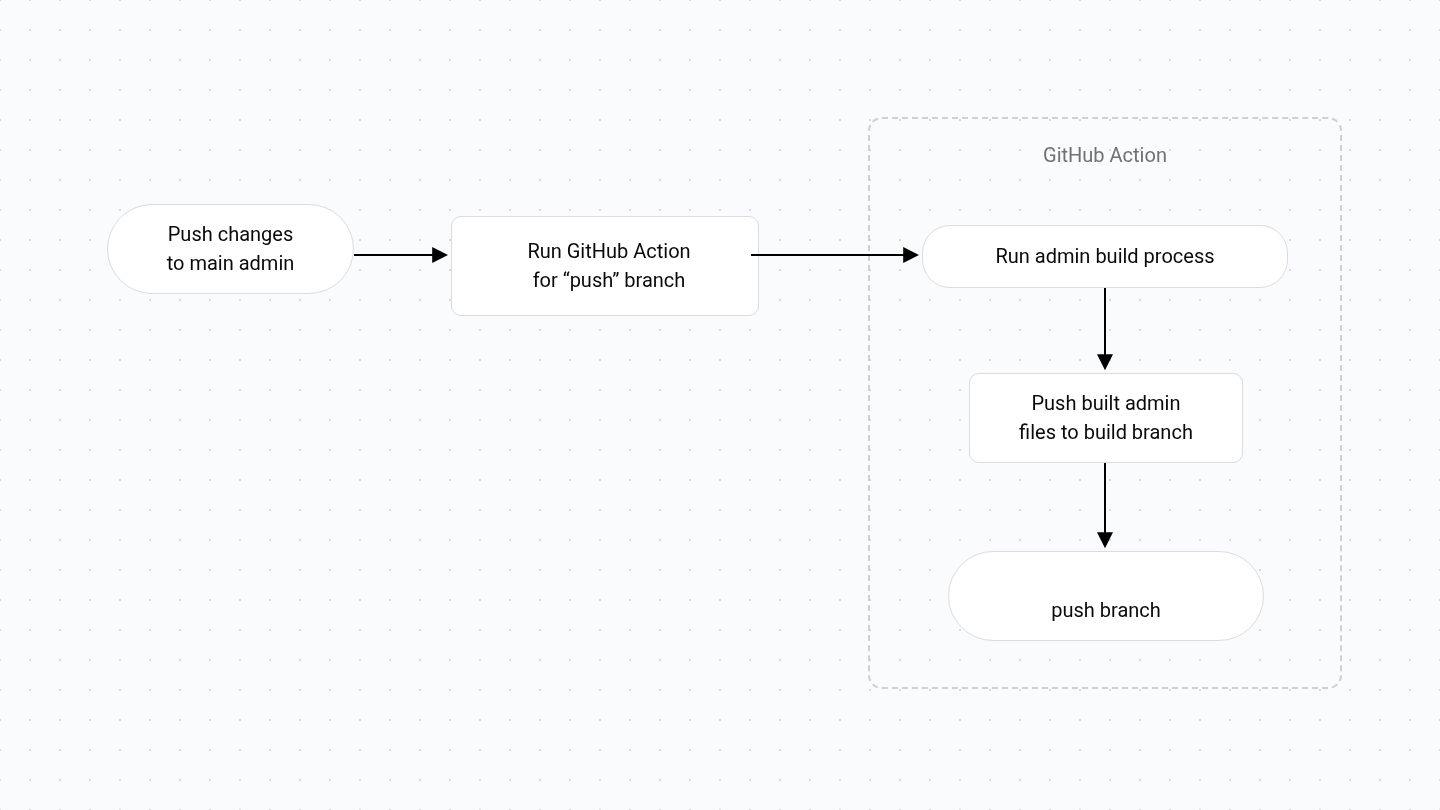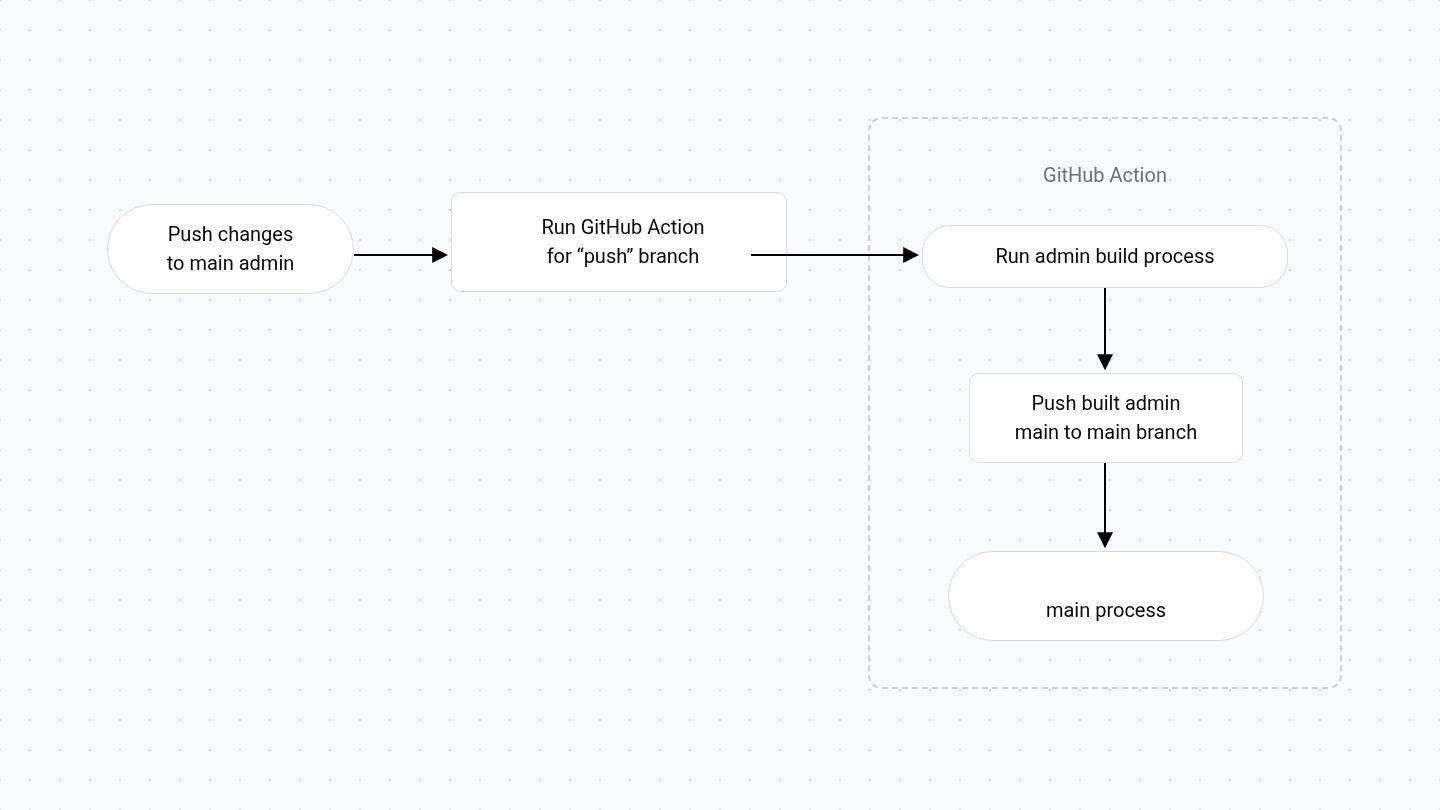--- a/index.html
+++ b/index.html
@@ -22,7 +22,7 @@
 <div class="canvas">
 
   <div class="group" style="left:868px;top:117px;width:474px;height:572px;">
-    <div class="group-label" style="top:24px;margin-top:20px;">GitHub Action</div>
+    <div class="group-label" style="top:24px;">GitHub Action</div>
   </div>
 
   <div class="node pill" style="left:107px;top:204px;width:247px;height:90px;">

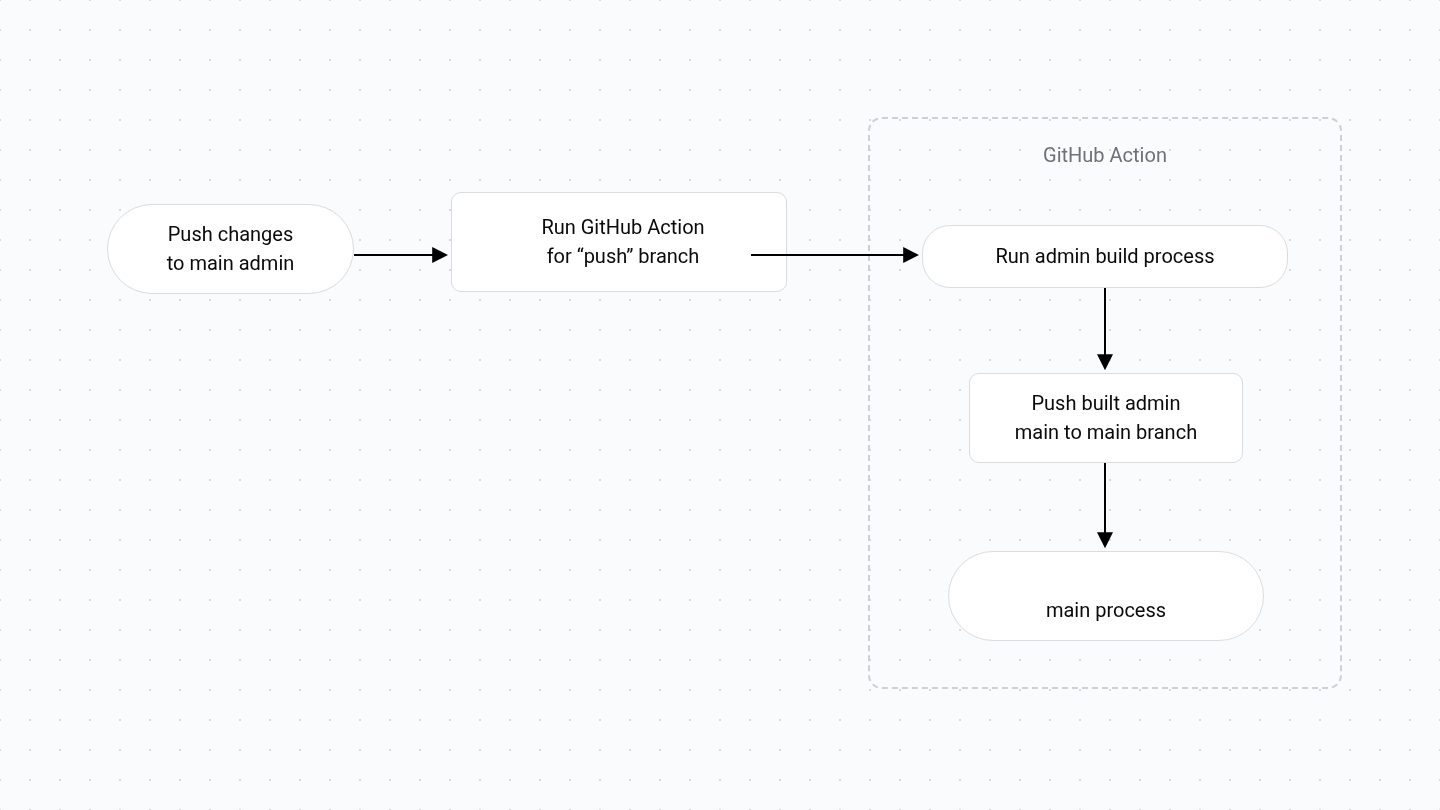--- a/index.html
+++ b/index.html
@@ -32,7 +32,7 @@
     </span>
   </div>
 
-  <div class="node box" style="left:451px;top:192px;width:336px;height:100px;padding-left:32px;">
+  <div class="node box" style="left:451px;top:216px;width:308px;height:100px;padding-left:32px;">
     <span>
       <span>Run GitHub Action</span><br>
       <span>for “push” branch</span>

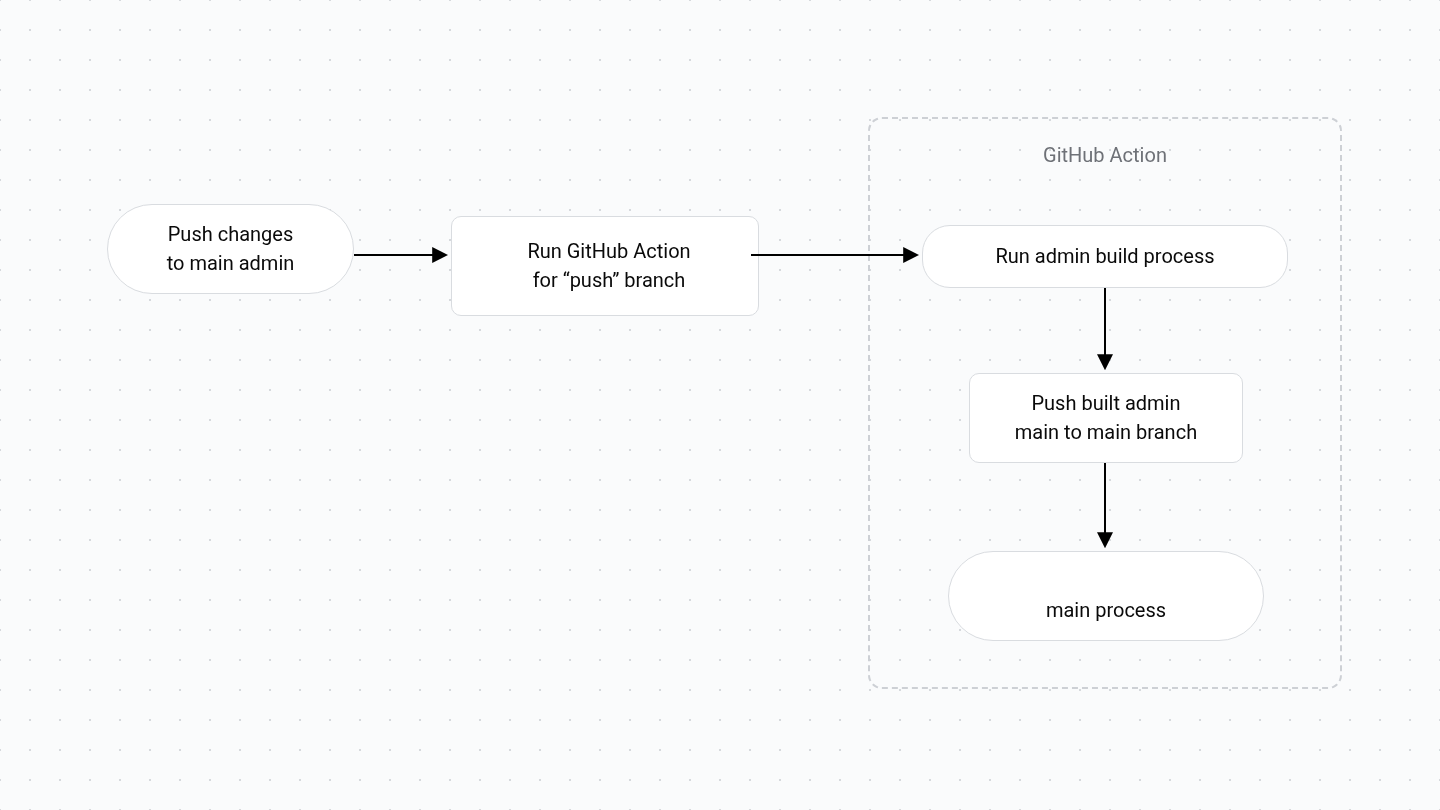--- a/index.html
+++ b/index.html
@@ -46,7 +46,7 @@
   <div class="node box" style="left:969px;top:373px;width:274px;height:90px;">
     <span>
       <span>Push built admin</span><br>
-      <span>main to main branch</span>
+      <span>files to build branch</span>
     </span>
   </div>
 

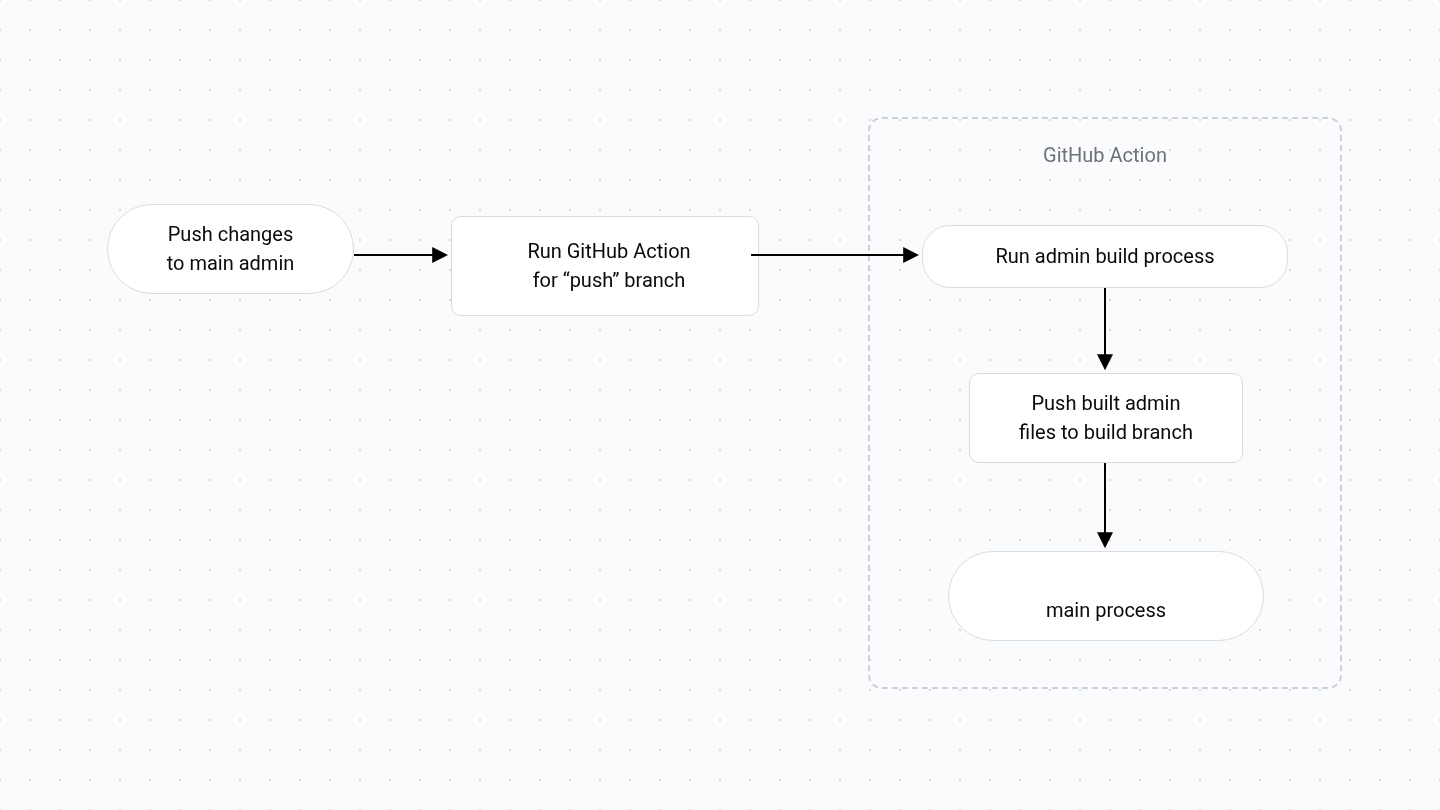--- a/index.html
+++ b/index.html
@@ -53,7 +53,7 @@
   <div class="node pill" style="left:948px;top:551px;width:316px;height:90px;">
     <span>
       <br>
-      <span>main process</span>
+      <span>push branch</span>
     </span>
   </div>
 

